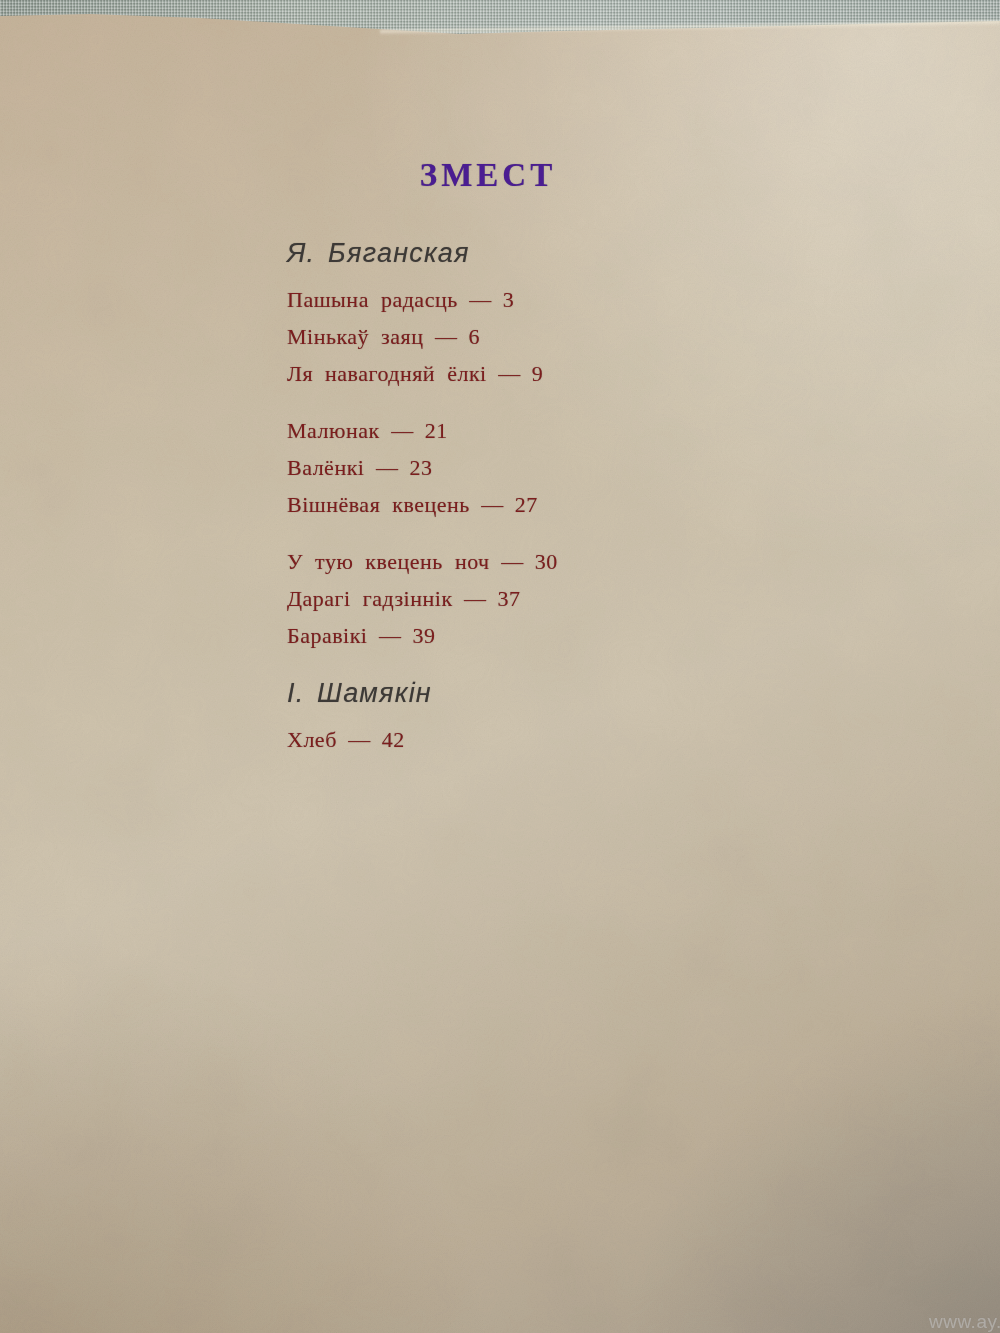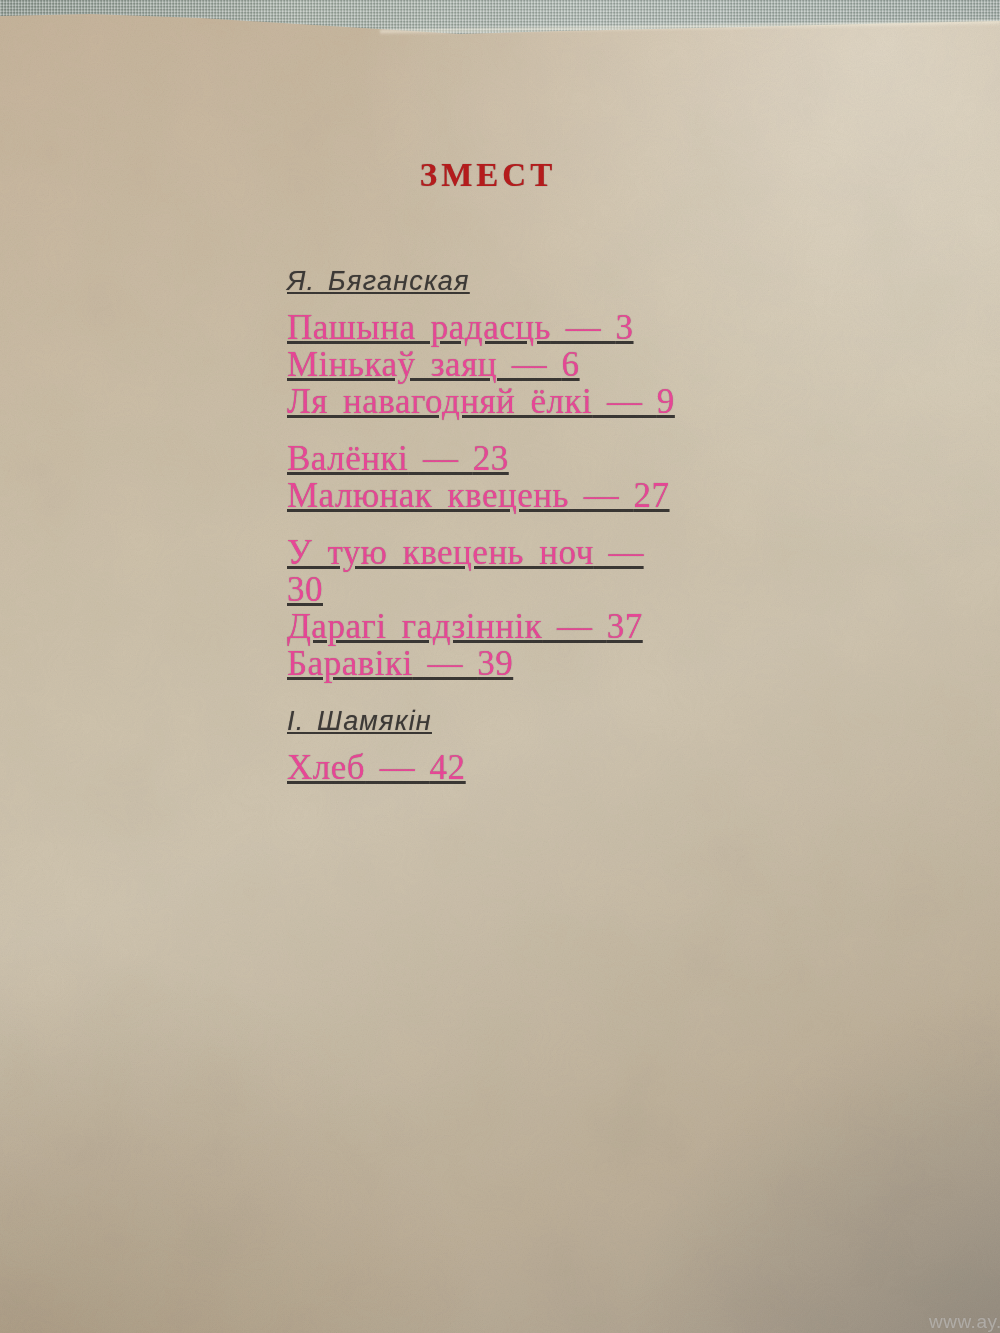--- a/index.html
+++ b/index.html
@@ -51,8 +51,8 @@
     font-size: 33px; line-height: 46px;
     letter-spacing: 4px;
     text-align: center;
-    color: #b91c1c;
-    margin: 0 0 64px 0;
+    color: #4c1d95;
+    margin: 0 0 36px 0;
     text-shadow: 0 0 1px rgba(55,52,60,0.55);
   }
   .section { margin: 0 0 20px 0; text-decoration: underline; }

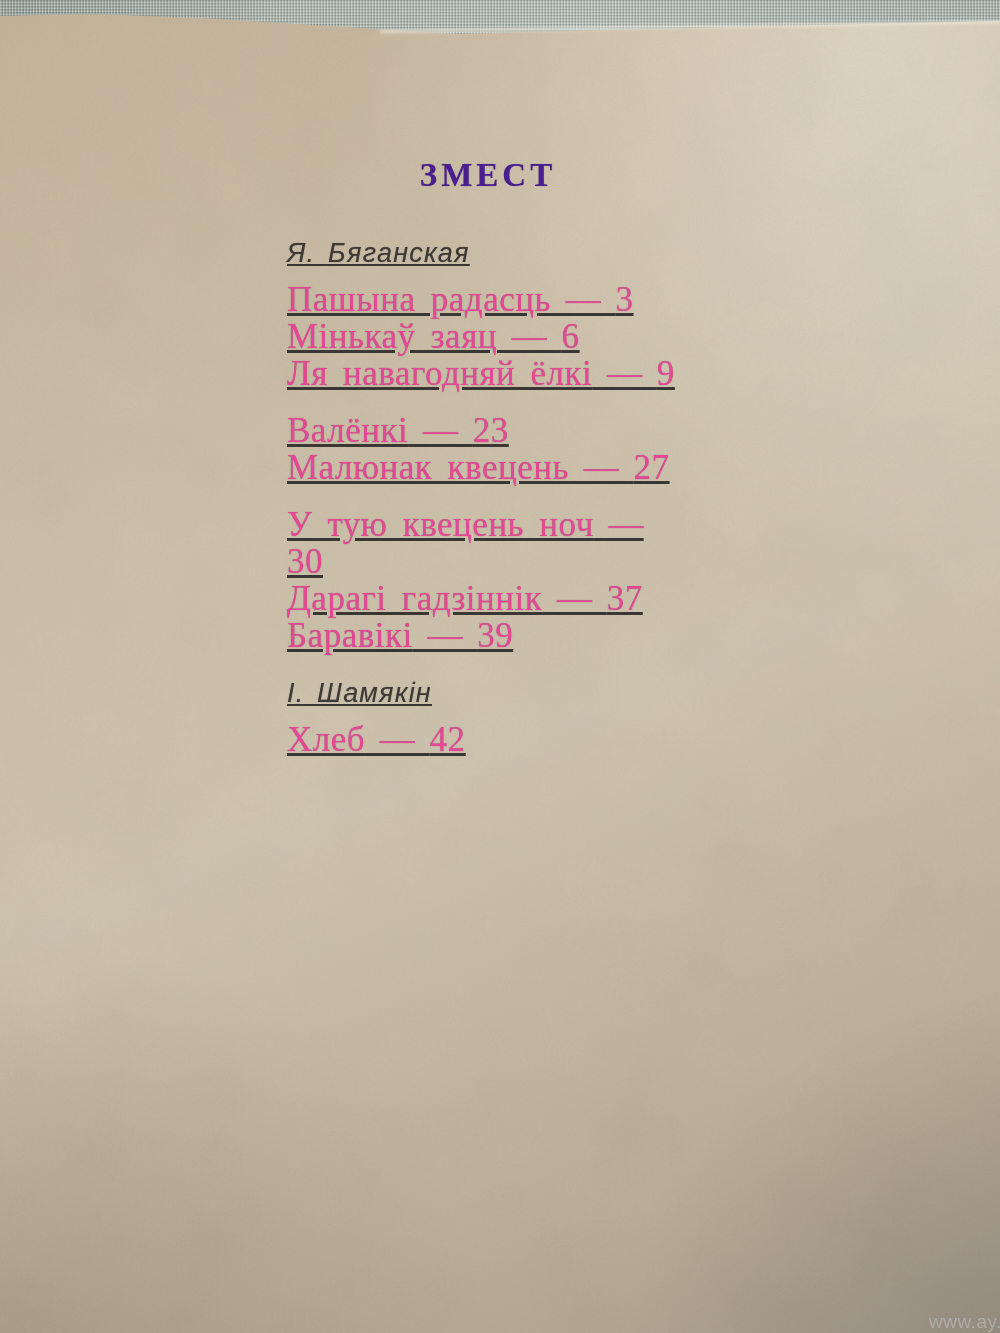--- a/index.html
+++ b/index.html
@@ -55,7 +55,7 @@
     margin: 0 0 36px 0;
     text-shadow: 0 0 1px rgba(55,52,60,0.55);
   }
-  .section { margin: 0 0 20px 0; text-decoration: underline; }
+  .section { margin: 0 0 20px 0; }
   .author {
     font-family: "Liberation Sans", sans-serif;
     font-style: italic;

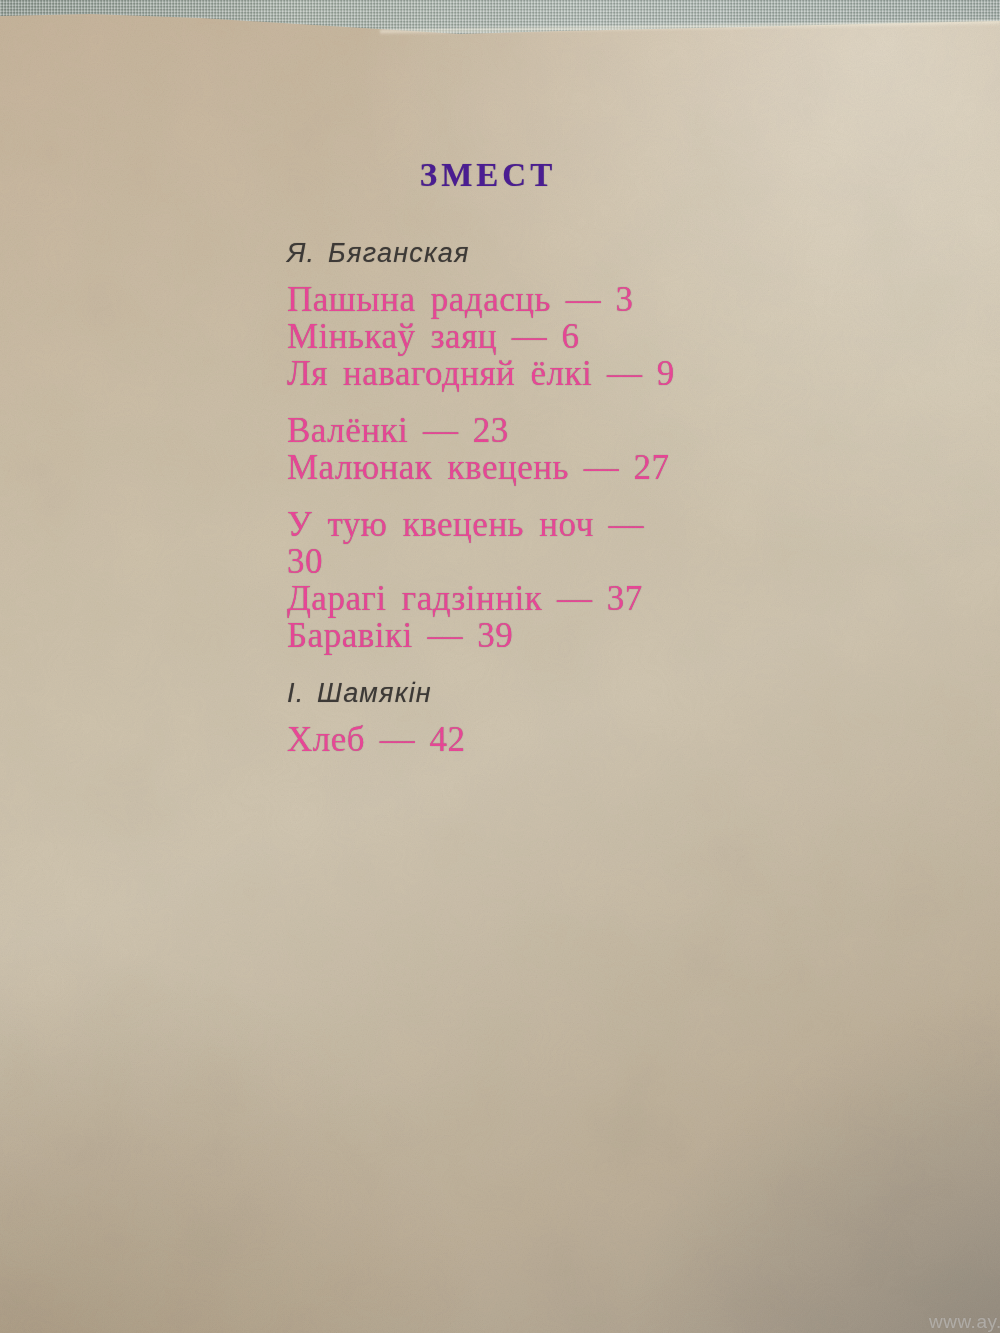--- a/index.html
+++ b/index.html
@@ -68,10 +68,10 @@
   }
   .entry {
     font-family: "Liberation Serif", serif;
-    font-size: 35px; line-height: 37px;
+    font-size: 22px; line-height: 37px;
     letter-spacing: 0.5px;
     word-spacing: 6px;
-    color: #ec4899;
+    color: #7f1d1d;
     text-shadow: 0 0 1px rgba(60,55,48,0.5);
   }
   .entry .dash { letter-spacing: 0; }

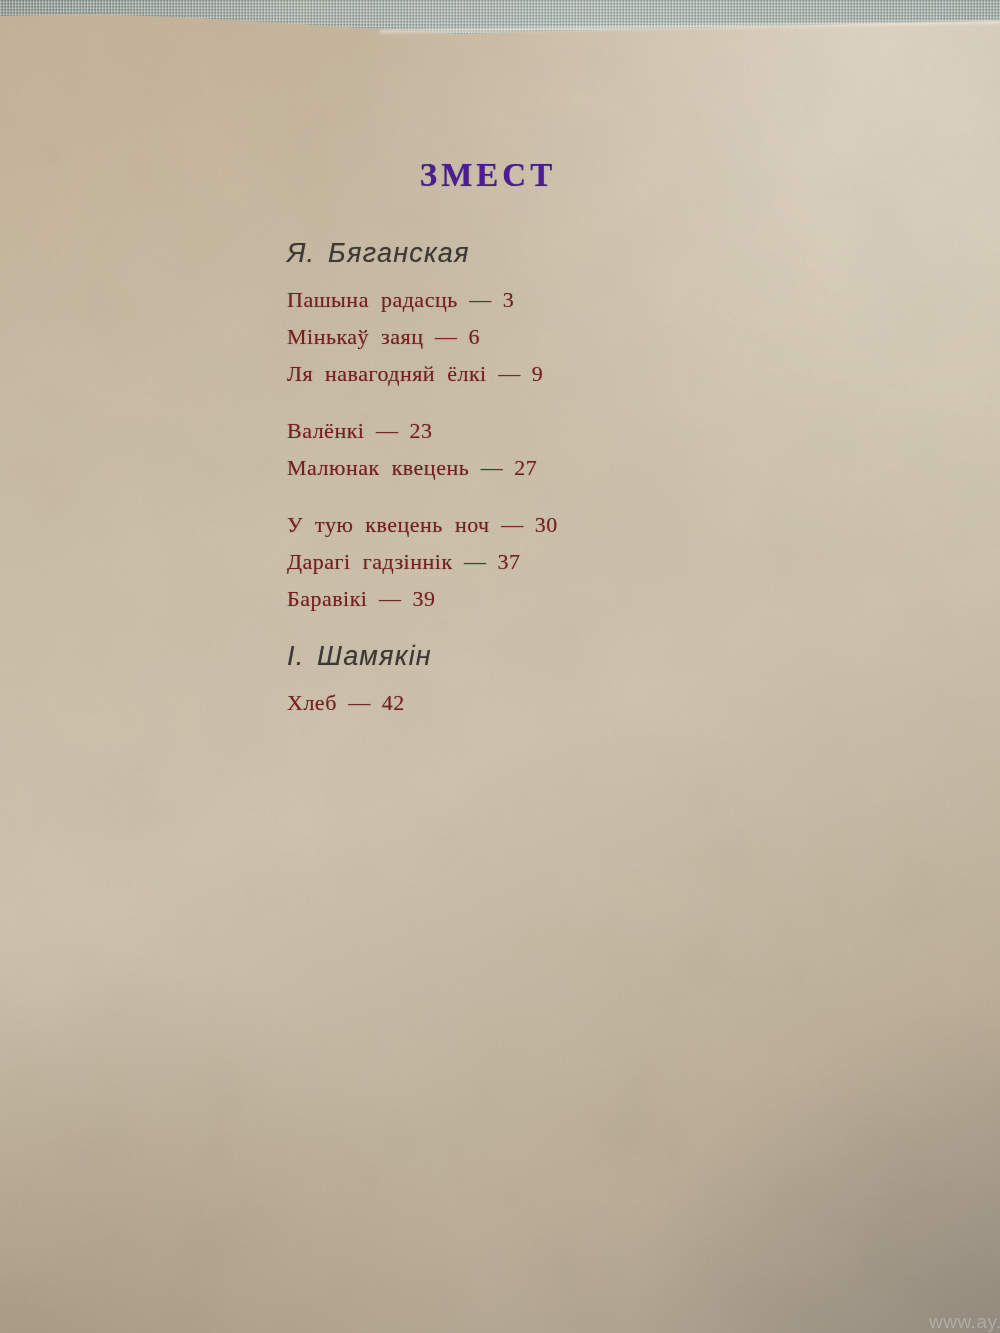--- a/index.html
+++ b/index.html
@@ -102,6 +102,7 @@
         <div class="entry"><span>Ля навагодняй ёлкі</span><span class="dash"> — </span><span>9</span></div>
       </div>
       <div class="section">
+        <div class="entry"><span>Малюнак</span><span class="dash"> — </span><span>21</span></div>
         <div class="entry"><span>Валёнкі</span><span class="dash"> — </span><span>23</span></div>
         <div class="entry"><span>Малюнак квецень</span><span class="dash"> — </span><span>27</span></div>
       </div>

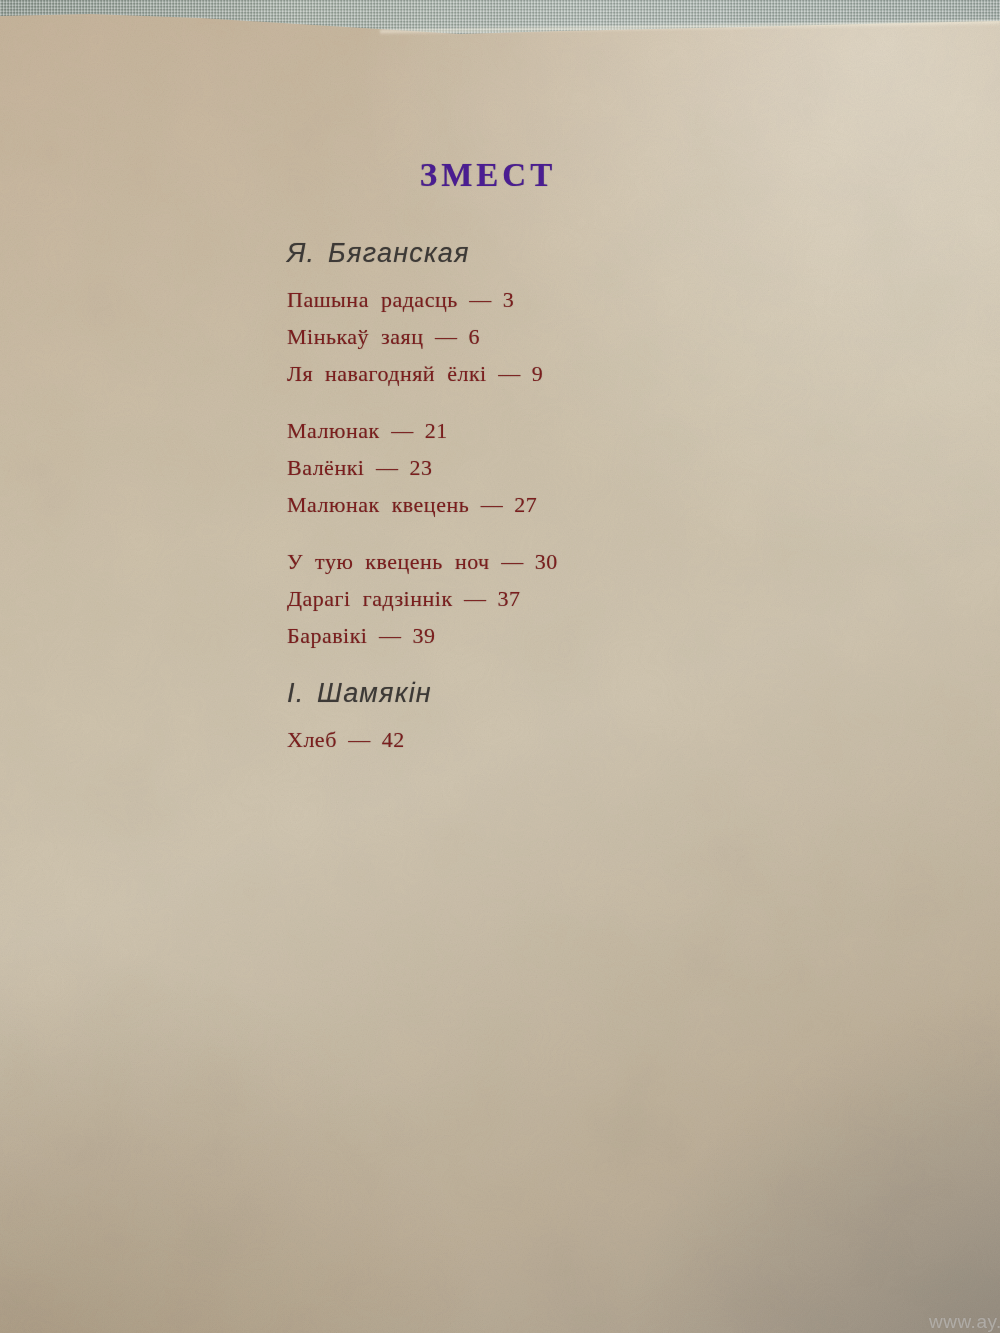--- a/index.html
+++ b/index.html
@@ -104,7 +104,7 @@
       <div class="section">
         <div class="entry"><span>Малюнак</span><span class="dash"> — </span><span>21</span></div>
         <div class="entry"><span>Валёнкі</span><span class="dash"> — </span><span>23</span></div>
-        <div class="entry"><span>Малюнак квецень</span><span class="dash"> — </span><span>27</span></div>
+        <div class="entry"><span>Вішнёвая квецень</span><span class="dash"> — </span><span>27</span></div>
       </div>
       <div class="section">
         <div class="entry"><span>У тую квецень ноч</span><span class="dash"> — </span><span>30</span></div>

